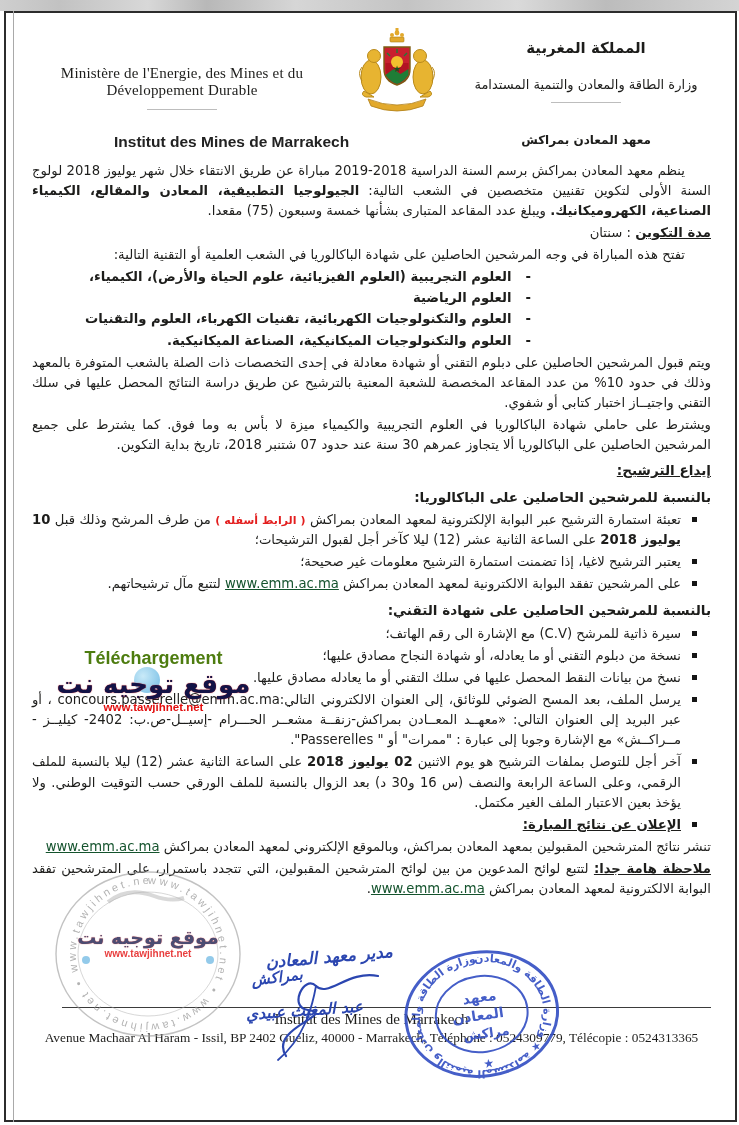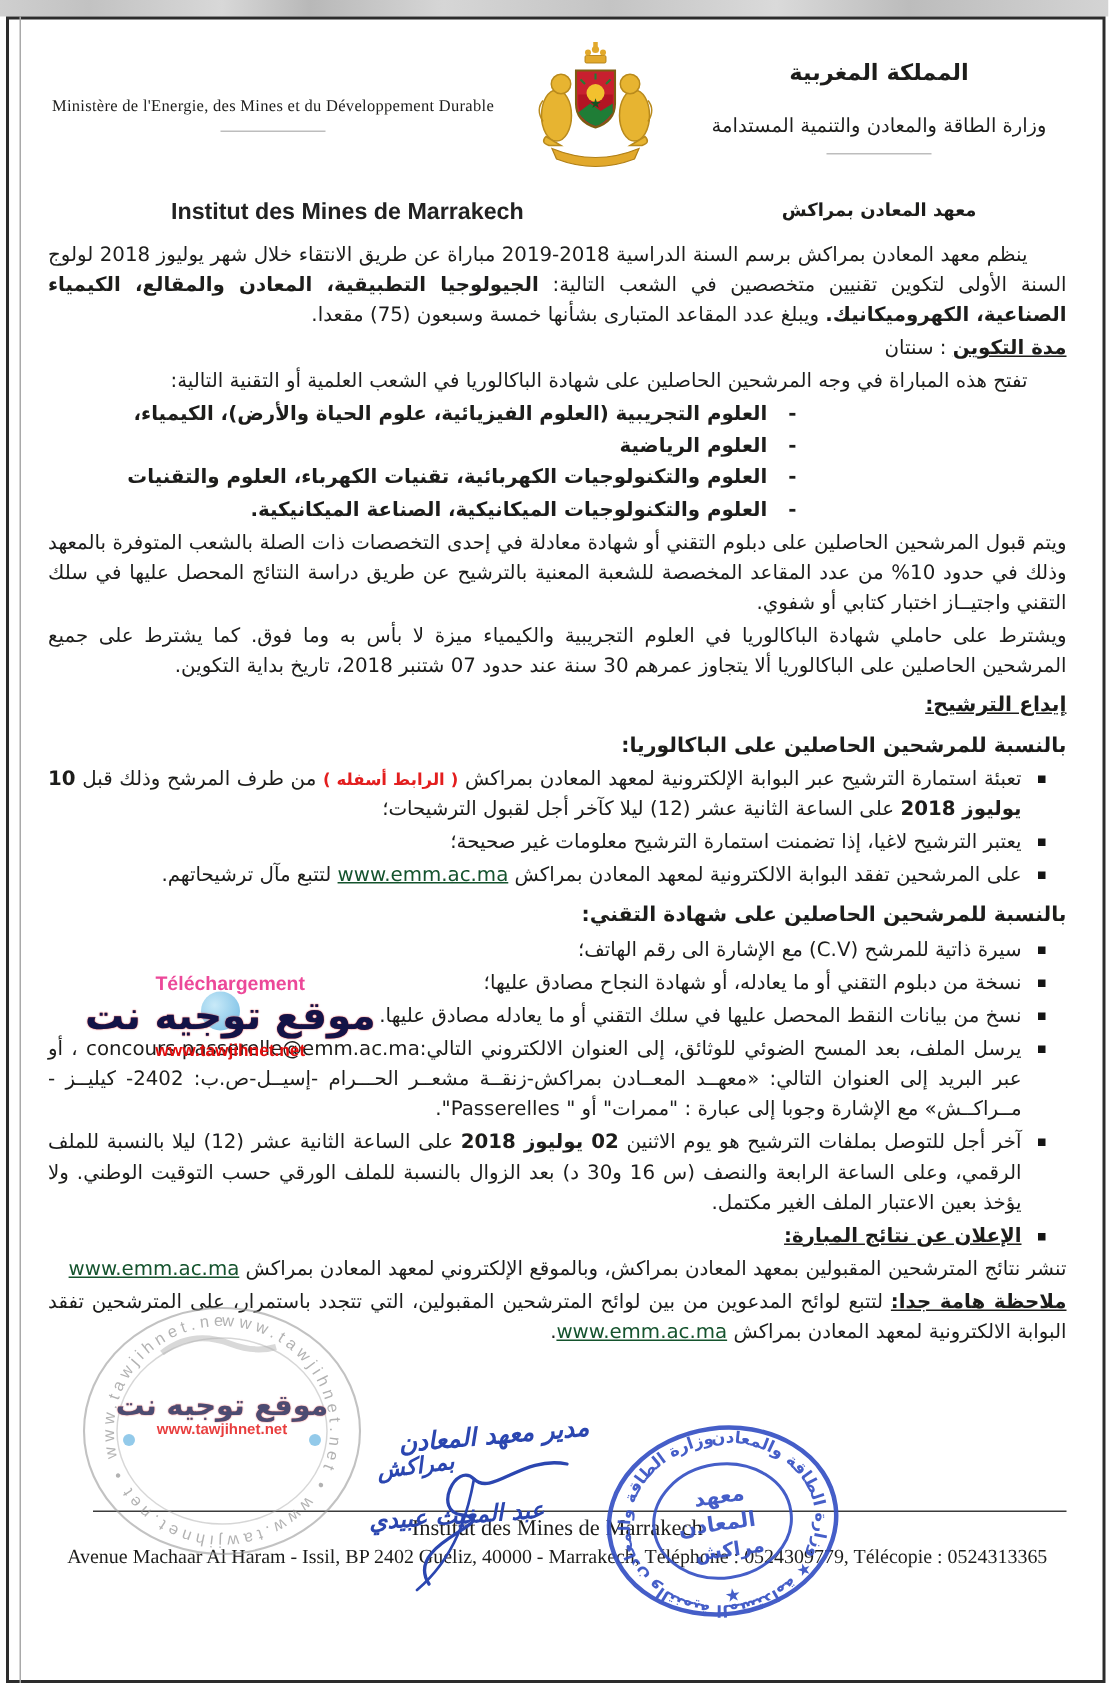--- a/index.html
+++ b/index.html
@@ -19,7 +19,7 @@
   .hdr-col{text-align:center;}
   .hdr-fr{width:300px;padding-top:18px;font-family:"Liberation Serif",serif;}
   .hdr-fr .kingdom{font-weight:bold;font-size:16px;}
-  .hdr-fr .ministry{font-size:11px;margin-top:22px;letter-spacing:.2px;}
+  .hdr-fr .ministry{font-size:15px;margin-top:22px;letter-spacing:.2px;}
   .hdr-ar{width:250px;padding-top:14px;direction:rtl;}
   .hdr-ar .kingdom{font-weight:bold;font-size:15px;}
   .hdr-ar .ministry{font-size:13px;margin-top:20px;}

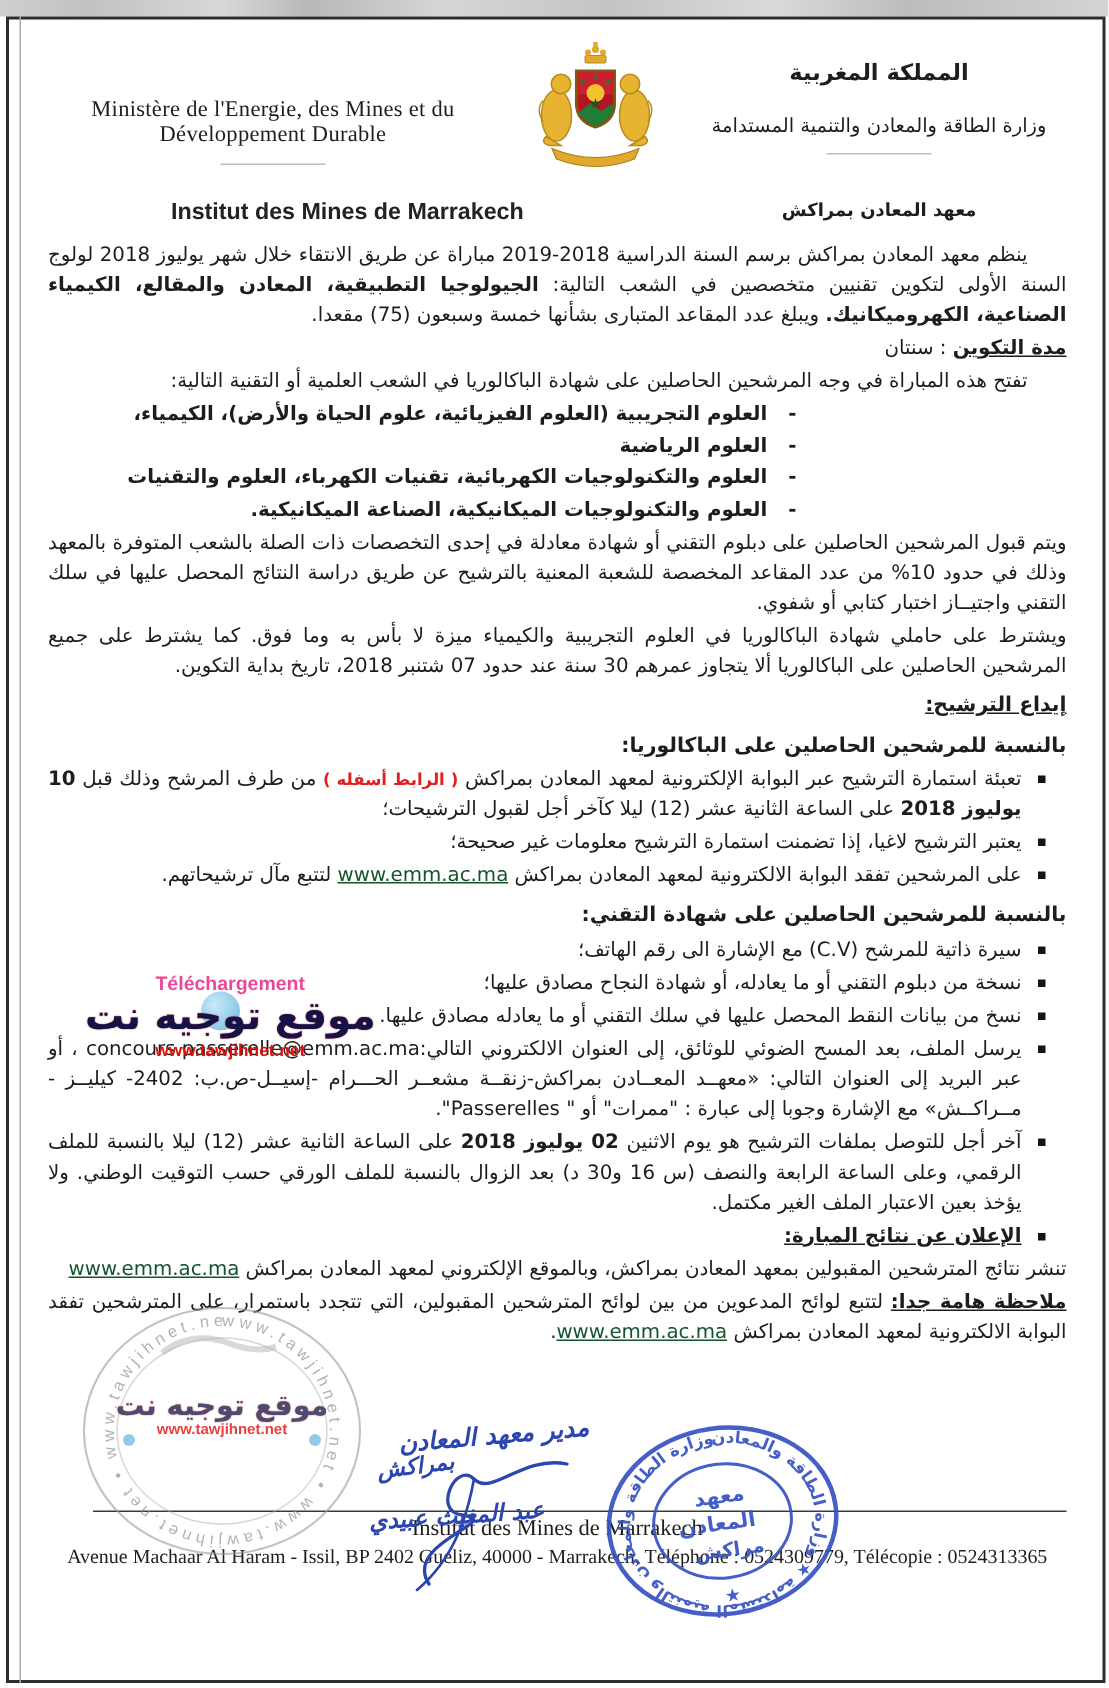--- a/index.html
+++ b/index.html
@@ -56,7 +56,7 @@
 
   
   .wm-mid{position:absolute;left:56px;top:648px;width:195px;text-align:center;z-index:3;}
-  .wm-mid .t{color:#ec4899;font-weight:bold;font-size:13px;font-family:"Liberation Sans",sans-serif;}
+  .wm-mid .t{color:#4d7c0f;font-weight:bold;font-size:18px;font-family:"Liberation Sans",sans-serif;}
   .wm-brand{position:relative;font-weight:bold;font-size:26px;color:#131347;
     text-shadow:0 0 1px #d01616;line-height:1.05;margin-top:2px;}
   .wm-brand .dot{position:absolute;left:78px;top:-4px;width:26px;height:26px;border-radius:50%;

